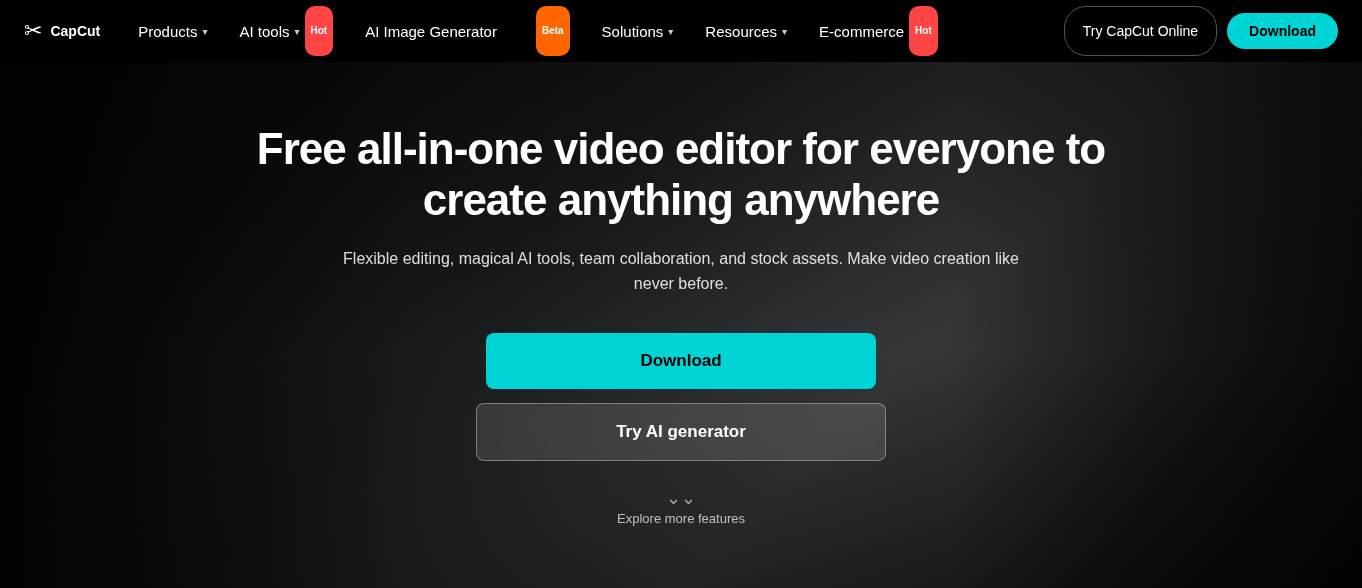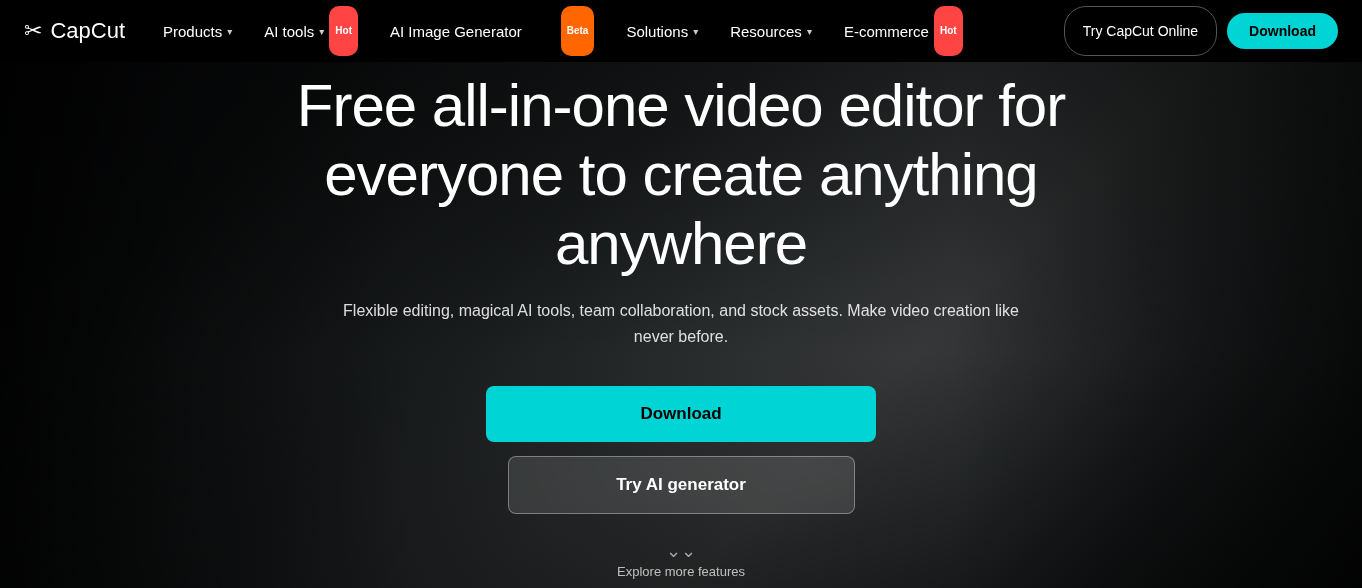--- a/index.html
+++ b/index.html
@@ -15,7 +15,7 @@
       display: flex; align-items: center; gap: 8px; margin-right: 24px;
     }
     .logo-icon { color: #fff; font-size: 22px; }
-    .logo-text { color: #fff; font-size: 22px; font-weight: 400; }
+    .logo-text { color: #fff; font-size: 14px; font-weight: 700; }
     .nav-items { display: flex; align-items: center; gap: 4px; flex: 1; }
     .nav-item {
       color: #fff; font-size: 15px; padding: 8px 14px;

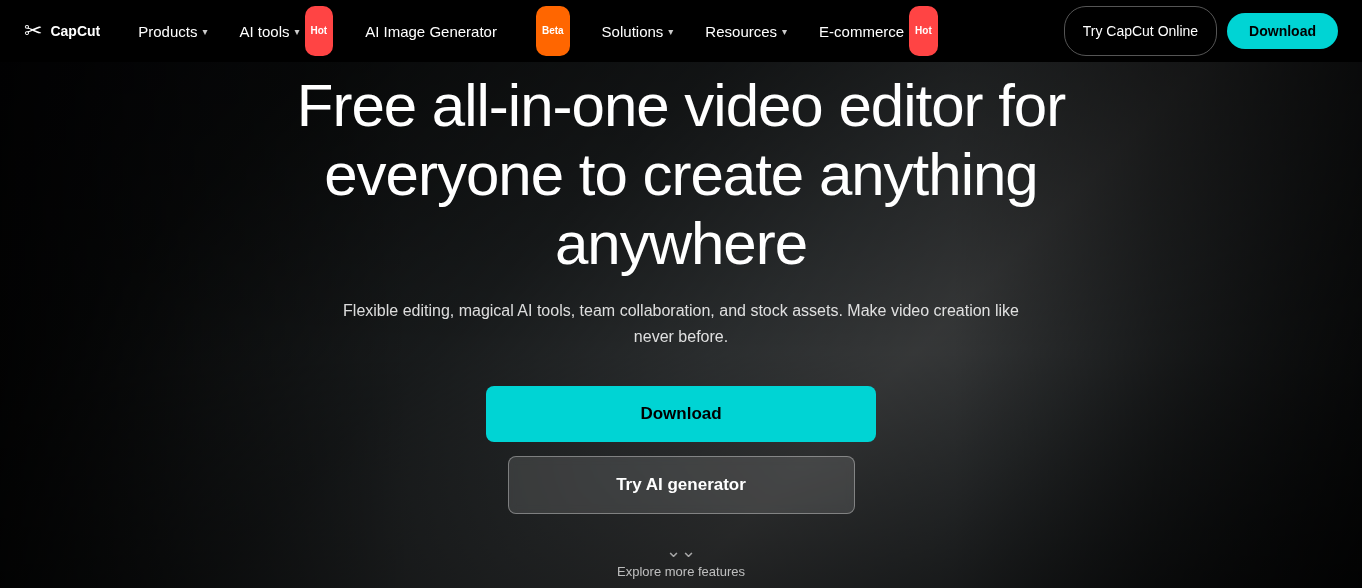--- a/index.html
+++ b/index.html
@@ -72,7 +72,7 @@
       display: flex; flex-direction: column; align-items: center;
     }
     .hero-title {
-      font-size: 60px; font-weight: 400; color: #fff; line-height: 1.15;
+      font-size: 44px; font-weight: 700; color: #fff; line-height: 1.15;
       max-width: 900px; margin-bottom: 20px; letter-spacing: -1px;
     }
     .hero-subtitle {

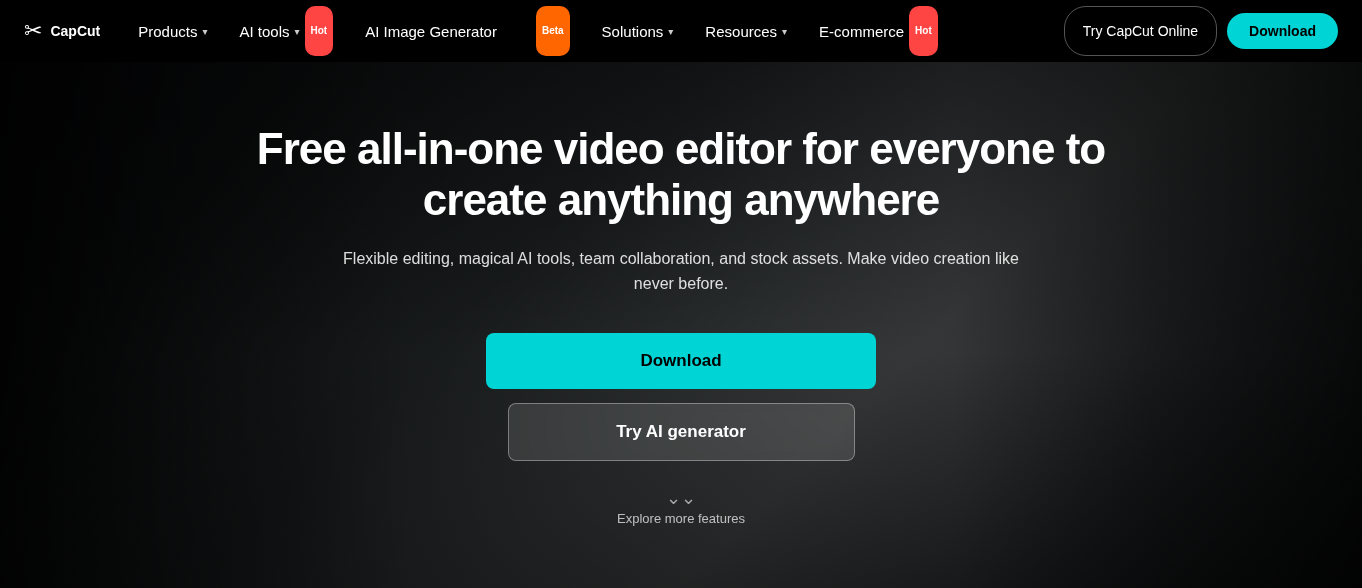--- a/index.html
+++ b/index.html
@@ -88,7 +88,7 @@
     .btn-ai-gen {
       background: rgba(255,255,255,0.12); color: #fff;
       border: 1.5px solid rgba(255,255,255,0.35);
-      padding: 18px 0; width: 347px; border-radius: 8px;
+      padding: 18px 0; width: 410px; border-radius: 8px;
       font-size: 17px; font-weight: 700; cursor: pointer;
       backdrop-filter: blur(4px);
       margin-bottom: 28px;

